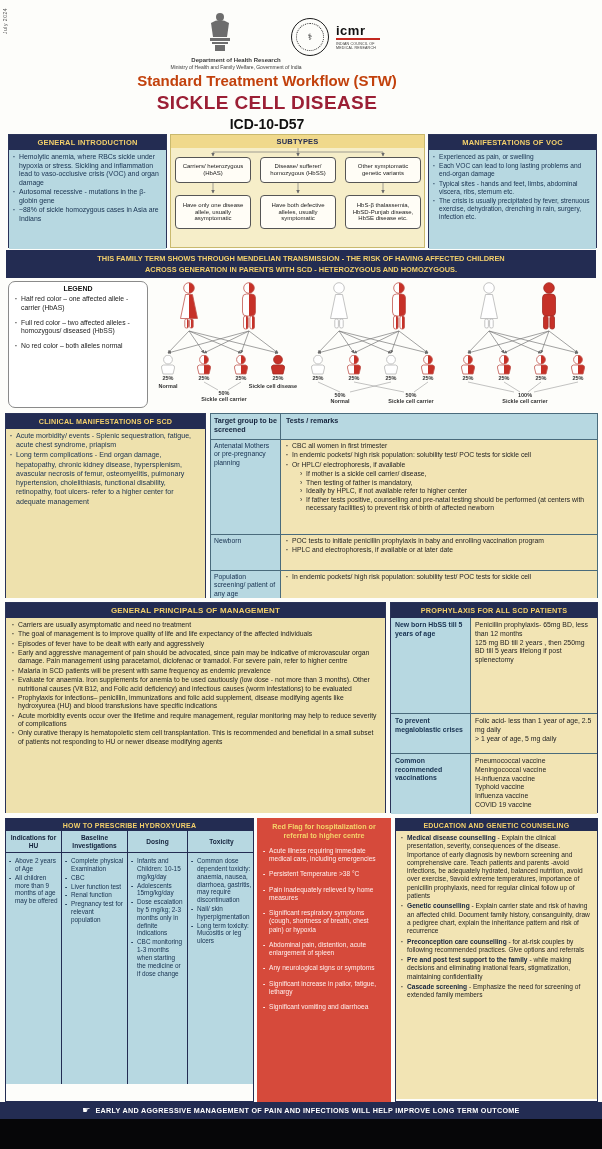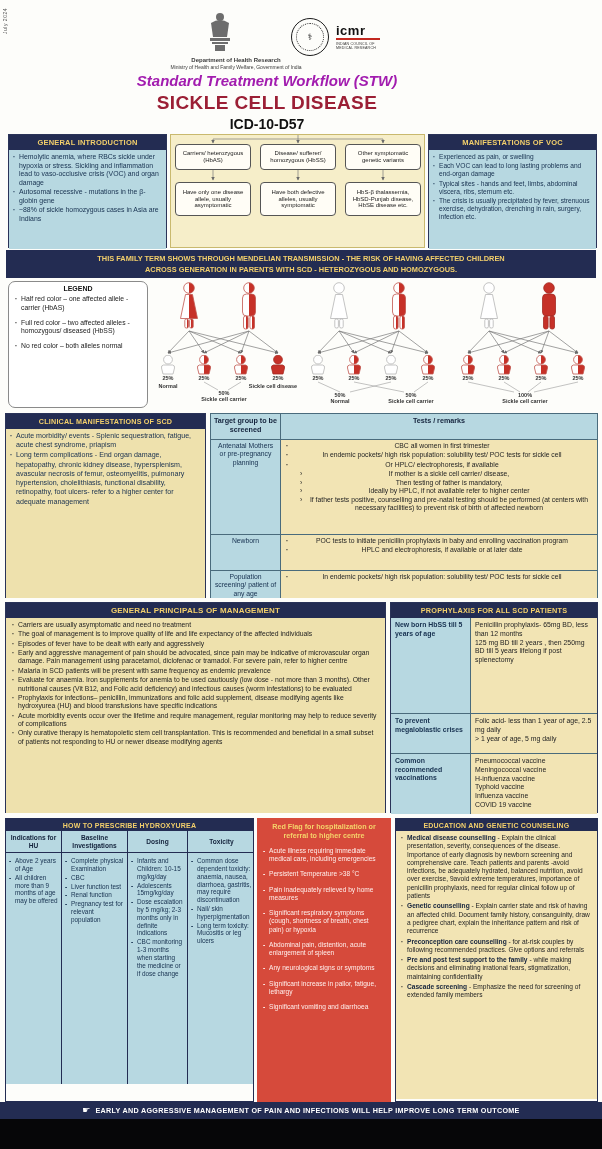--- a/index.html
+++ b/index.html
@@ -37,7 +37,7 @@
   .icmr .bar{width:44px;height:2.2px;background:#c2281f;margin:1px 0 1.5px 0;}
   .icmr .cap{font-size:3.6px;color:#333;line-height:1.2;letter-spacing:.2px;}
   .titleblock{position:absolute;left:0;top:72px;width:534px;text-align:center;}
-  .t1{font-size:15px;font-weight:800;color:#a21caf;font-style:italic;}
+  .t1{font-size:15px;font-weight:800;color:#c2410c;}
   .t2{font-size:19px;font-weight:800;color:#9b1f35;letter-spacing:.4px;margin-top:3px;}
   .t3{font-size:14px;font-weight:800;color:#101010;margin-top:2px;}
 

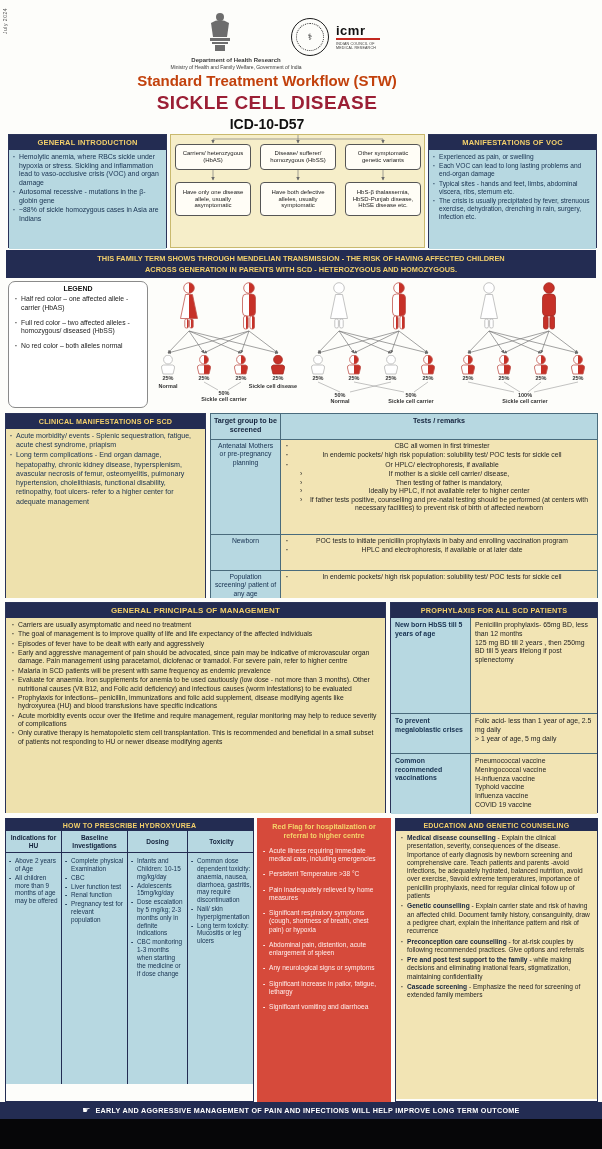--- a/index.html
+++ b/index.html
@@ -205,6 +205,7 @@
   </div>
 
   <div class="panel" id="subtypes">
+    <div class="hdr">SUBTYPES</div>
     <div class="flow">
       <svg class="st-lines" viewBox="0 0 255 100">
         <path d="M127 0 L127 4 M42 4 L212 4" class="arrowline"></path>

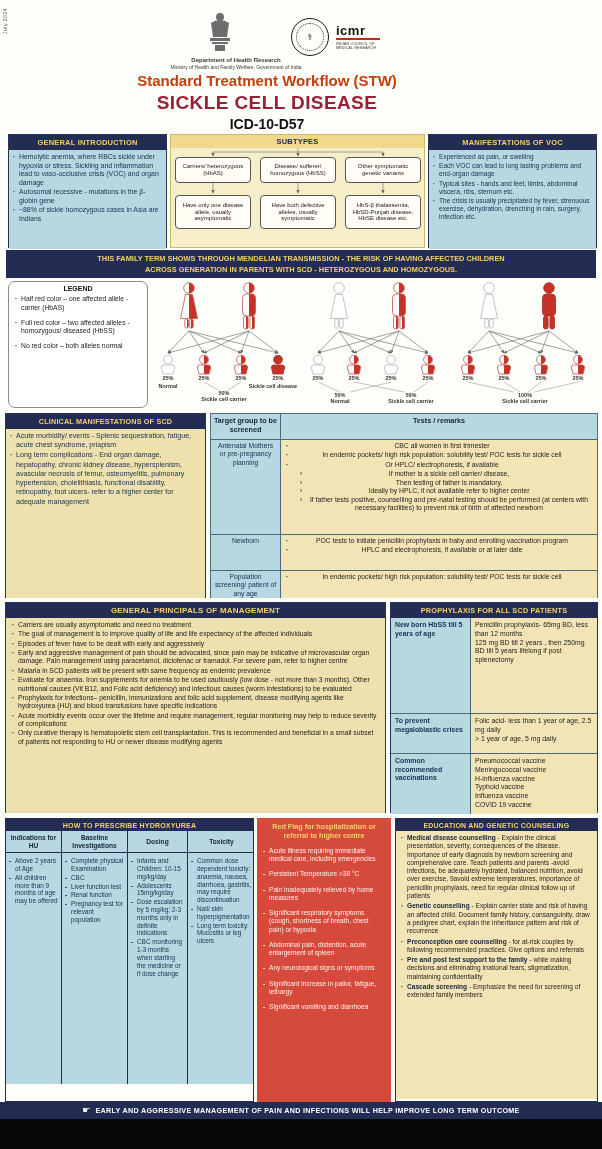--- a/index.html
+++ b/index.html
@@ -76,7 +76,7 @@
   #clinical{left:5px;top:413px;width:201px;height:185px;border:1px solid #2a3358;}
   #clinical .hdr{font-size:7.2px;}
   #clinical .body{background:#eee1ad;height:169px;padding:3px 4px;font-size:7.1px;line-height:1.3;color:#18304f;box-sizing:border-box;}
-  #screen-table{left:210px;top:413px;width:388px;height:185px;border:1px solid #4a6b7c;background:#f2e4b4;text-align:center;}
+  #screen-table{left:210px;top:413px;width:388px;height:185px;border:1px solid #4a6b7c;background:#f2e4b4;}
   .srow{display:flex;border-bottom:1px solid #4a6b7c;box-sizing:border-box;}
   .srow:last-child{border-bottom:none;}
   .scell-l{width:70px;flex:none;background:#b7d8e1;border-right:1px solid #4a6b7c;

